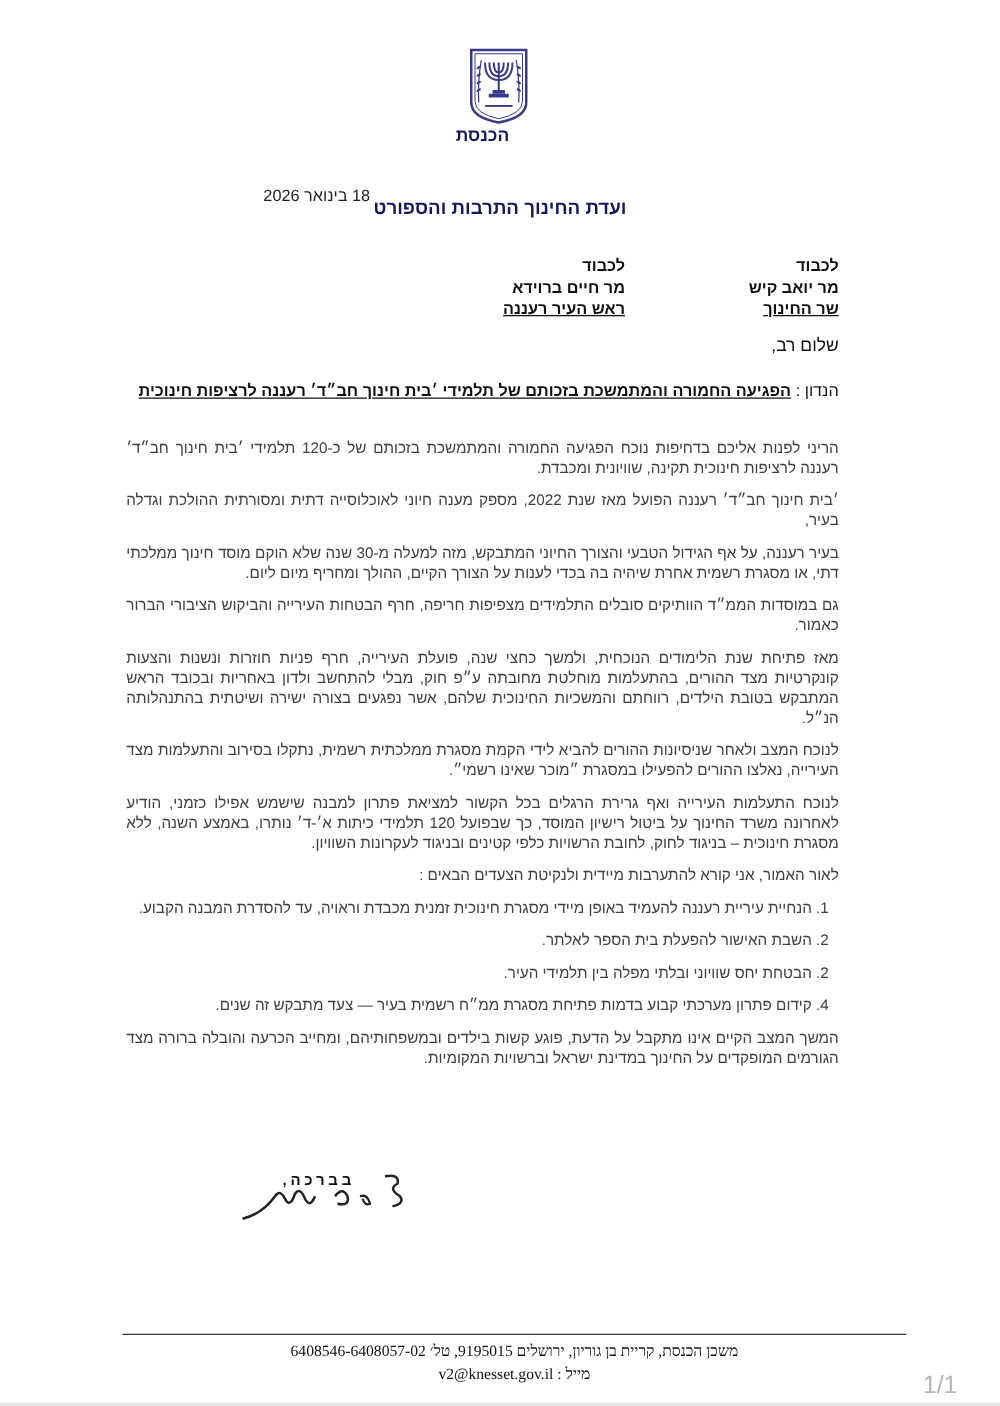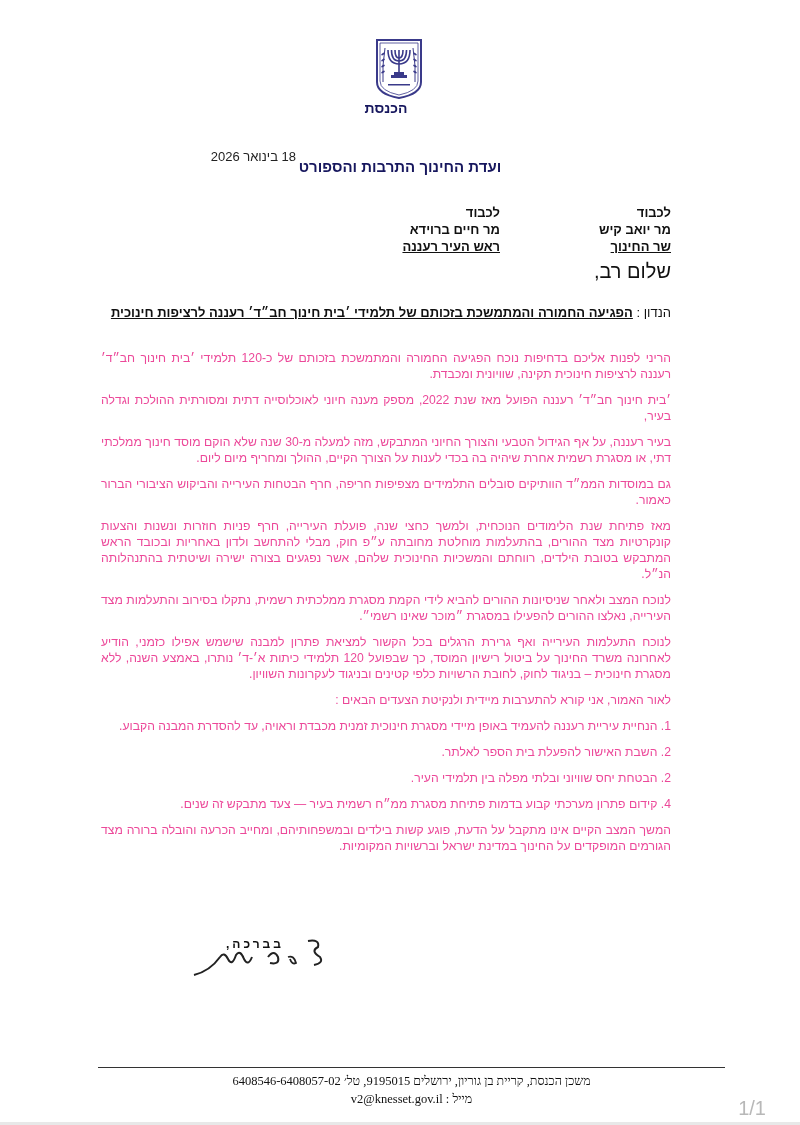--- a/index.html
+++ b/index.html
@@ -31,7 +31,7 @@
   .addr-1 { right:129px; top:204px; width:200px; }
   .addr-2 { right:300px; top:204px; width:200px; }
   .greeting {
-    position:absolute; right:129px; top:260px; font-size:20px; direction:rtl;margin-left:25px;
+    position:absolute; right:129px; top:268px; font-size:14px; direction:rtl;margin-left:25px;
   }
   .subject {
     position:absolute; right:129px; top:305px; width:600px; font-size:13px; direction:rtl; text-align:right;

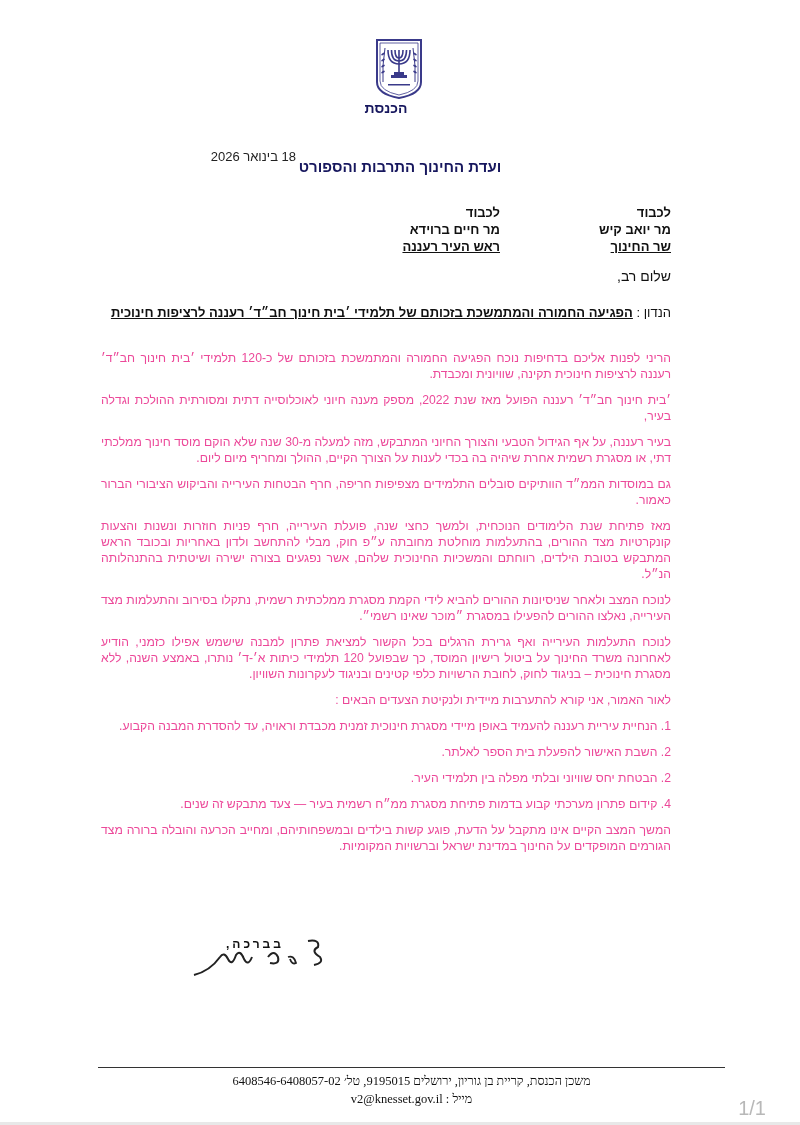--- a/index.html
+++ b/index.html
@@ -39,7 +39,7 @@
   .subject .subj-text { font-weight:bold; text-decoration:underline; }
   .body-text {
     position:absolute; right:129px; top:350px; width:570px; direction:rtl; text-align:justify;
-    font-size:12.2px; line-height:16px; color:#ec4899;
+    font-size:12.2px; line-height:16px; color:#404040;
   }
   .body-text p { margin:0 0 10px 0; }
   .body-text ol { margin:0; padding:0; list-style:none; }

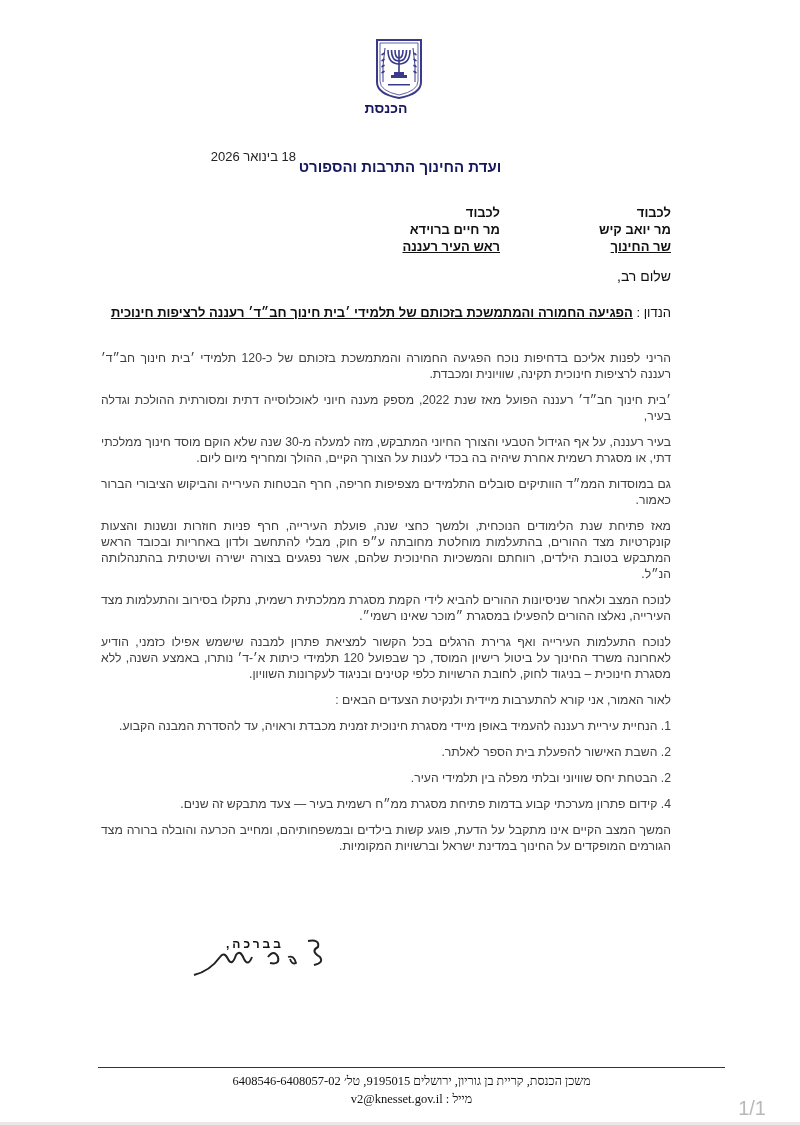--- a/index.html
+++ b/index.html
@@ -42,7 +42,7 @@
     font-size:12.2px; line-height:16px; color:#404040;
   }
   .body-text p { margin:0 0 10px 0; }
-  .body-text ol { margin:0; padding:0; list-style:none; }
+  .body-text ol { margin:8px; padding:0; list-style:none; }
   .body-text li { margin:0 0 10px 0; }
   .blessing {
     position:absolute; left:205px; top:905px; width:100px; text-align:center;

